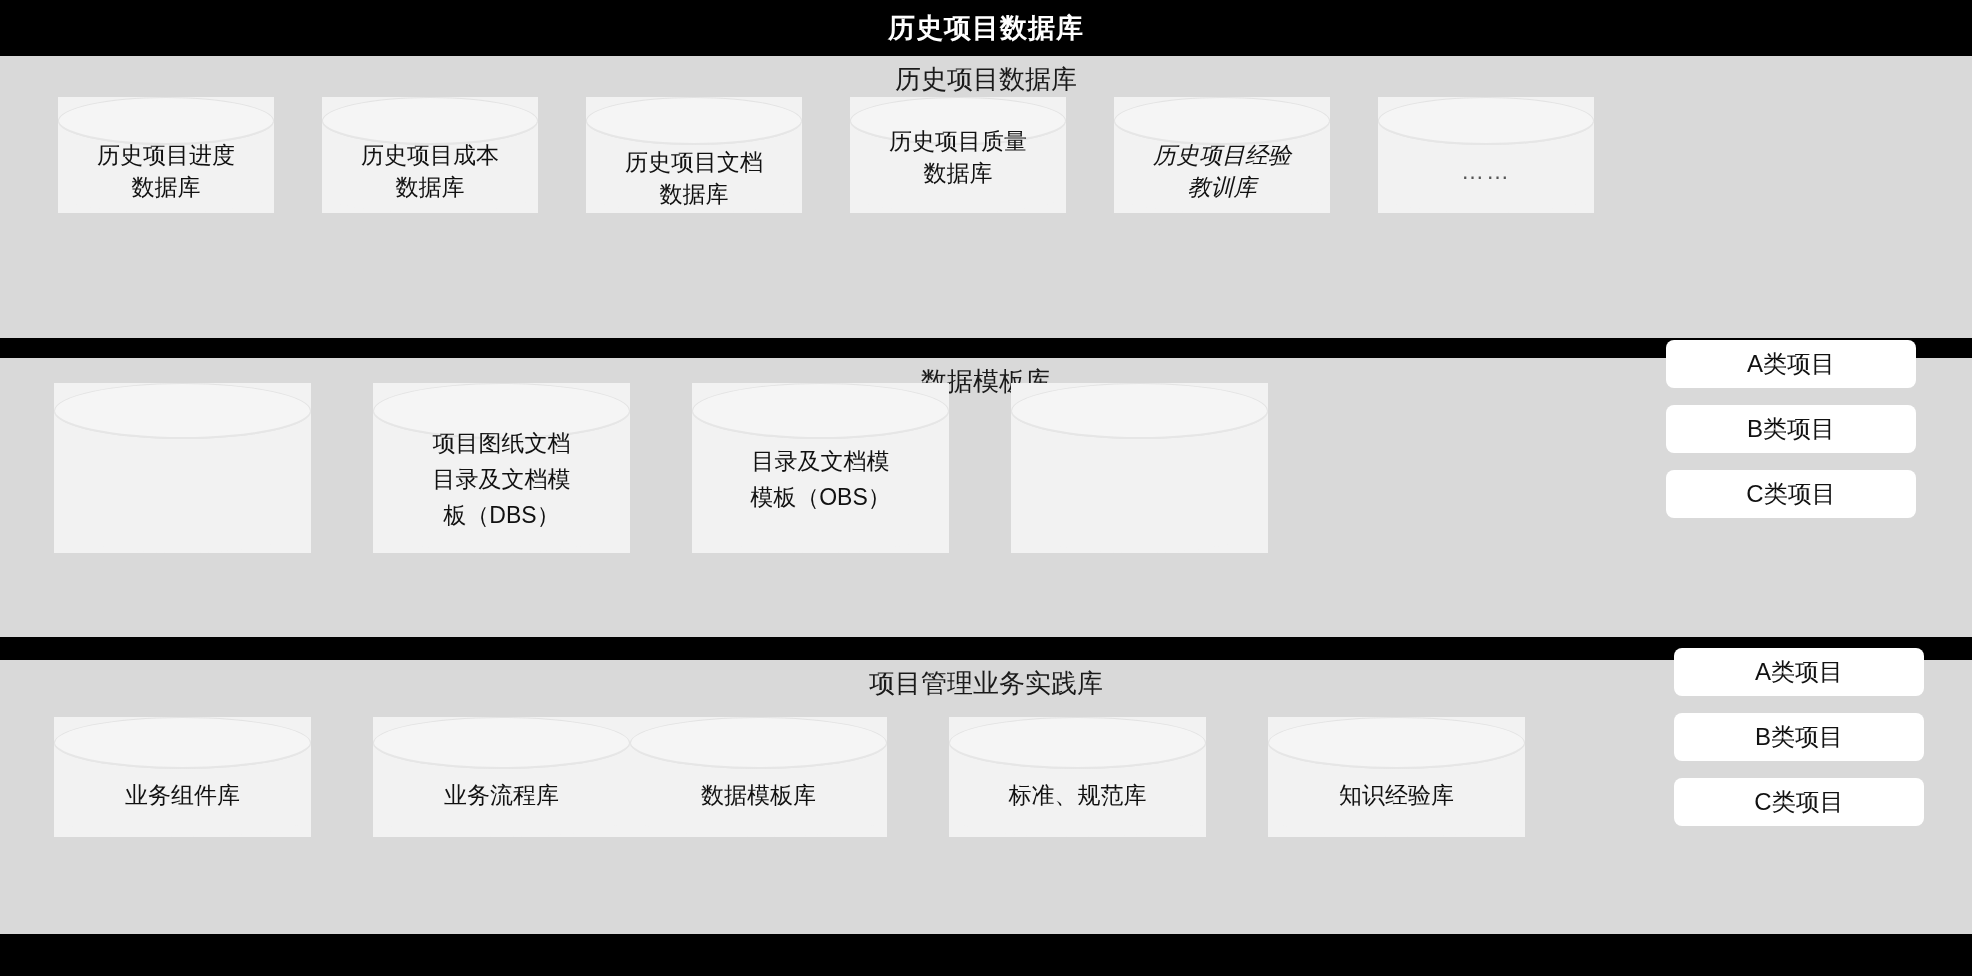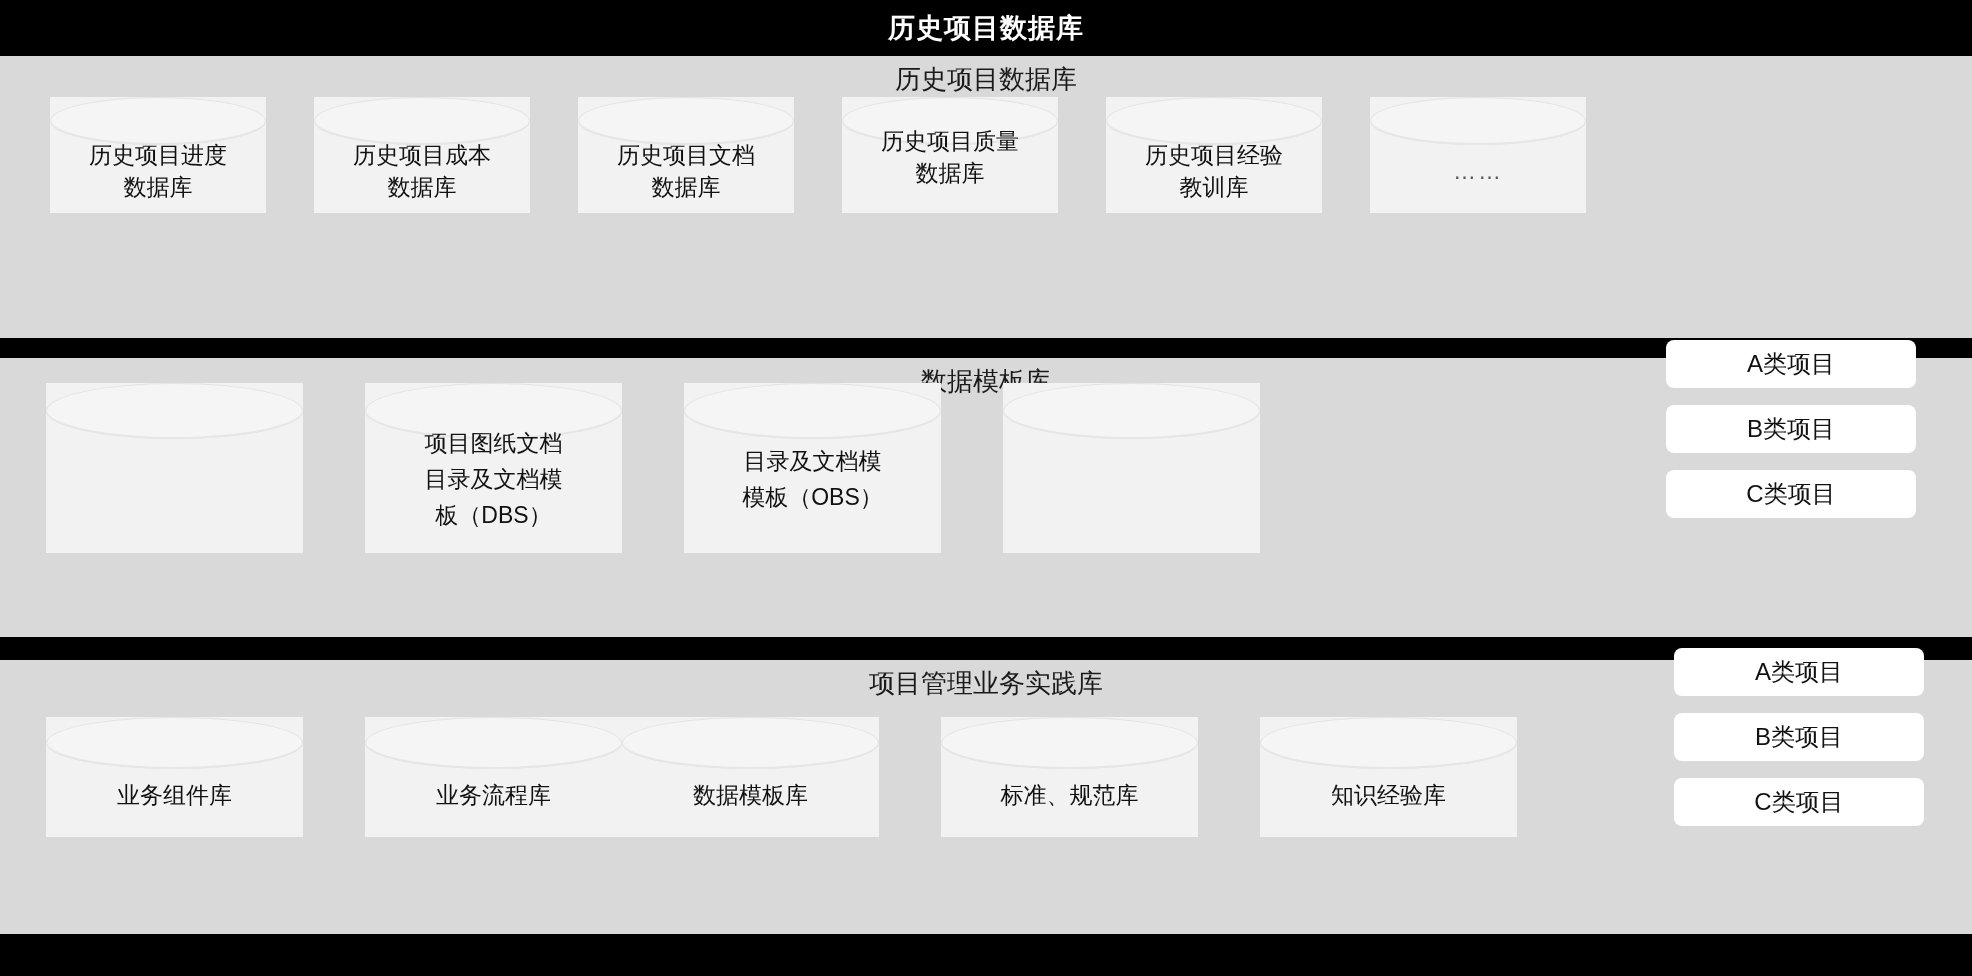--- a/index.html
+++ b/index.html
@@ -42,7 +42,7 @@
 
   
   .cyl-row {
-    position: absolute; left: 4px; width: 1628px;
+    position: absolute; left: 12px; width: 1628px;
     display: flex; align-items: center;
   }
   .cyl-row.row-6 { justify-content: space-between; padding: 0 46px; }

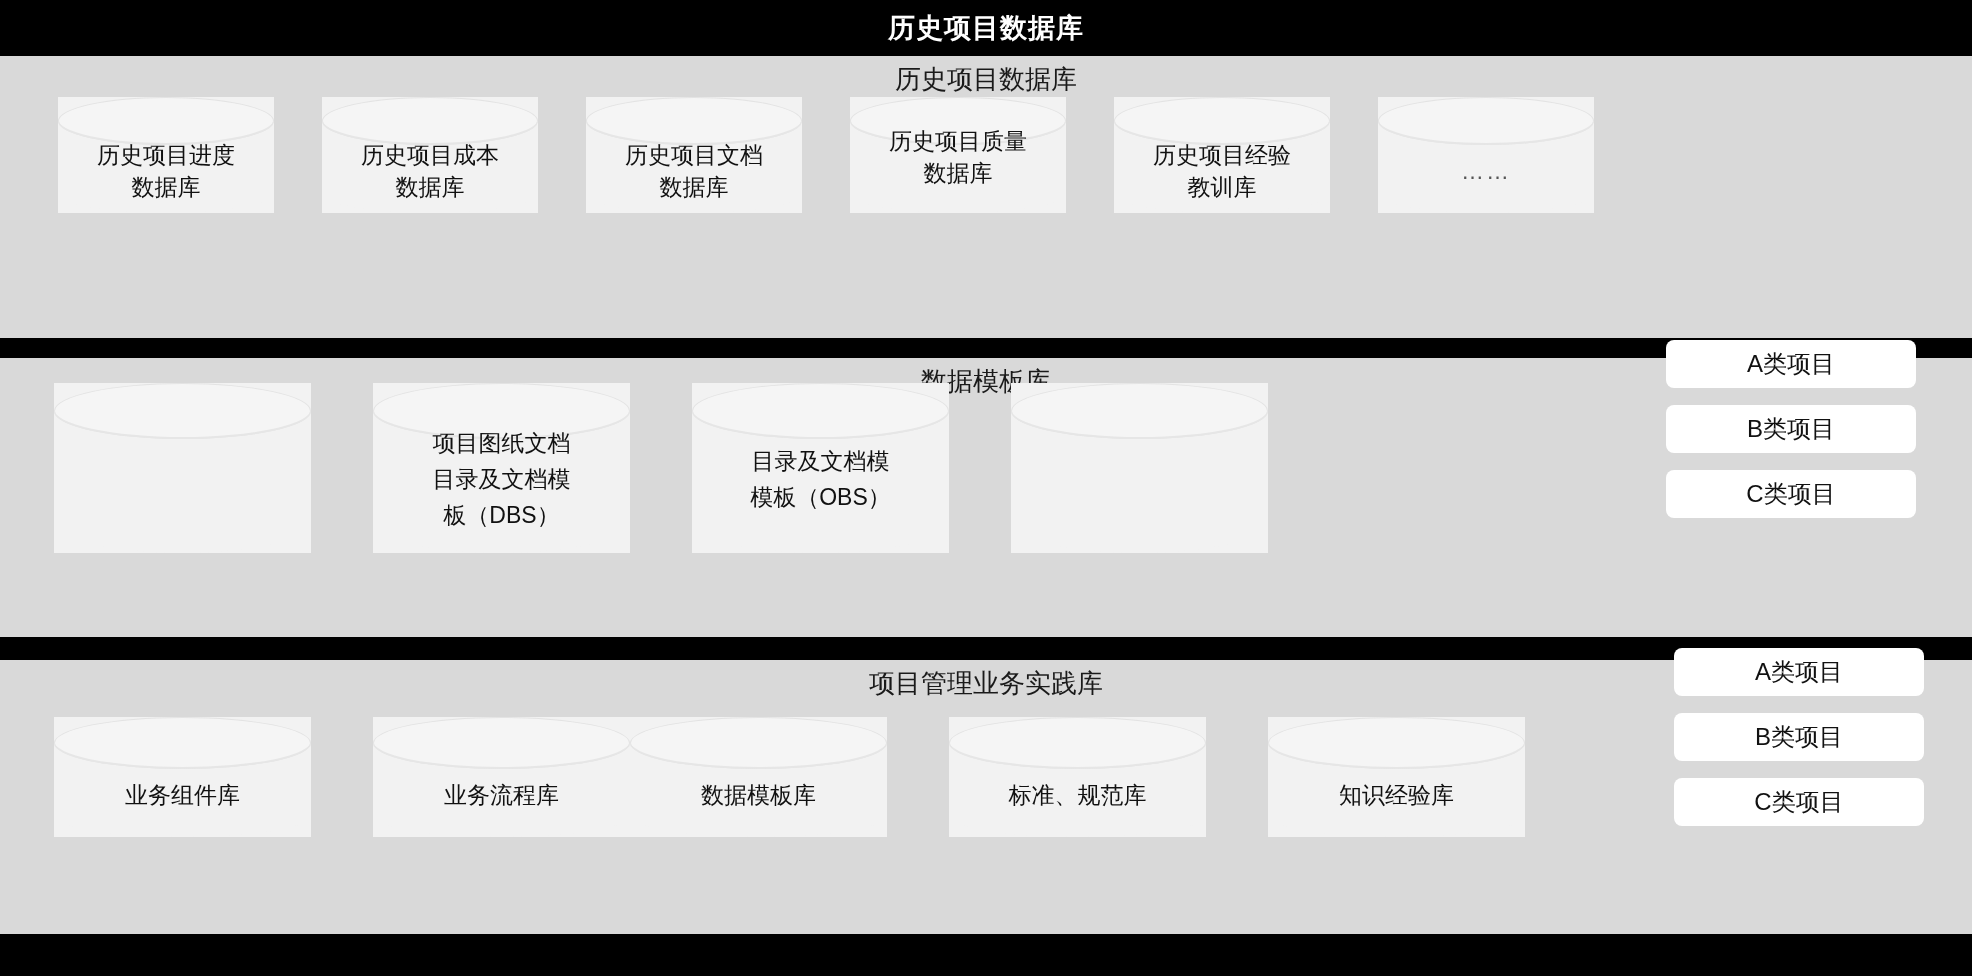--- a/index.html
+++ b/index.html
@@ -134,7 +134,7 @@
         <div class="body"></div>
         <div class="cap"></div>
         <div class="cap-shade"></div>
-        <div class="label" style="padding-bottom:10px;">历史项目文档
+        <div class="label" style="padding-bottom:3px;">历史项目文档
 数据库</div>
       </div>
 

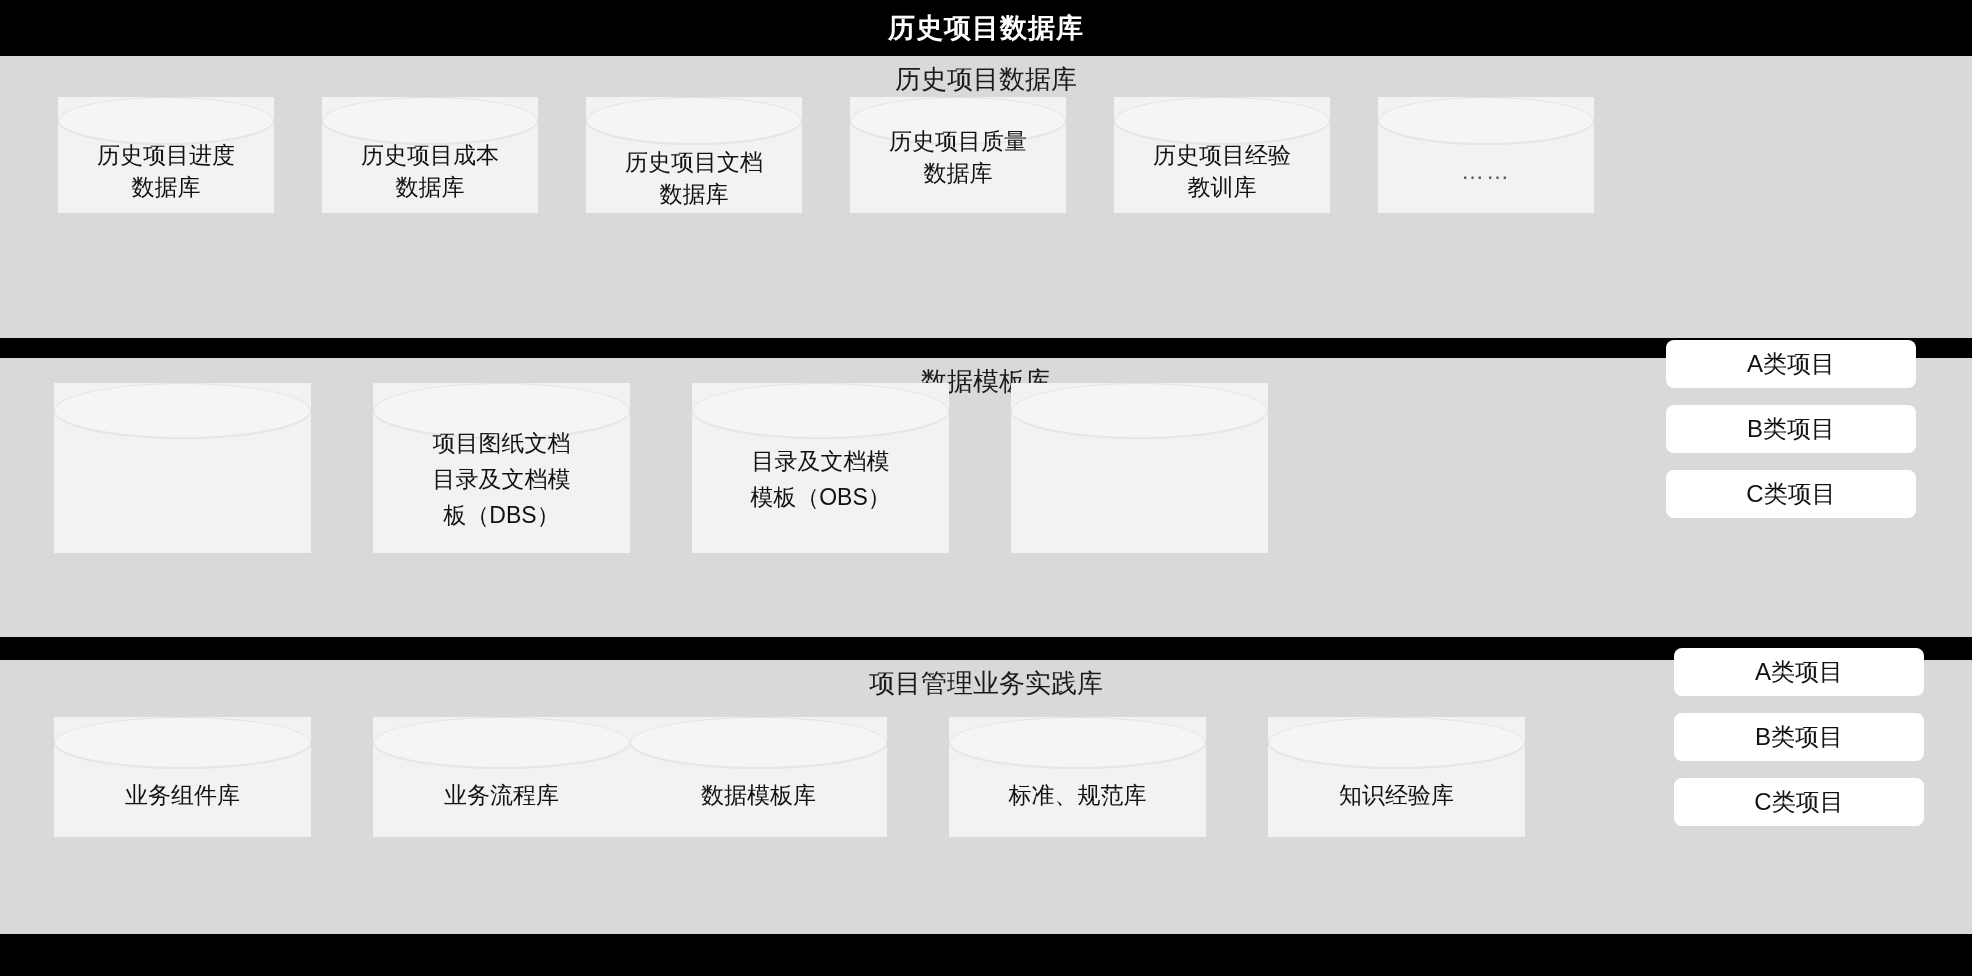--- a/index.html
+++ b/index.html
@@ -150,7 +150,7 @@
         <div class="body"></div>
         <div class="cap"></div>
         <div class="cap-shade"></div>
-        <div class="label" style="padding-bottom:10px;">历史项目经验
+        <div class="label" style="padding-bottom:10px;font-style:italic;">历史项目经验
 教训库</div>
       </div>
 

